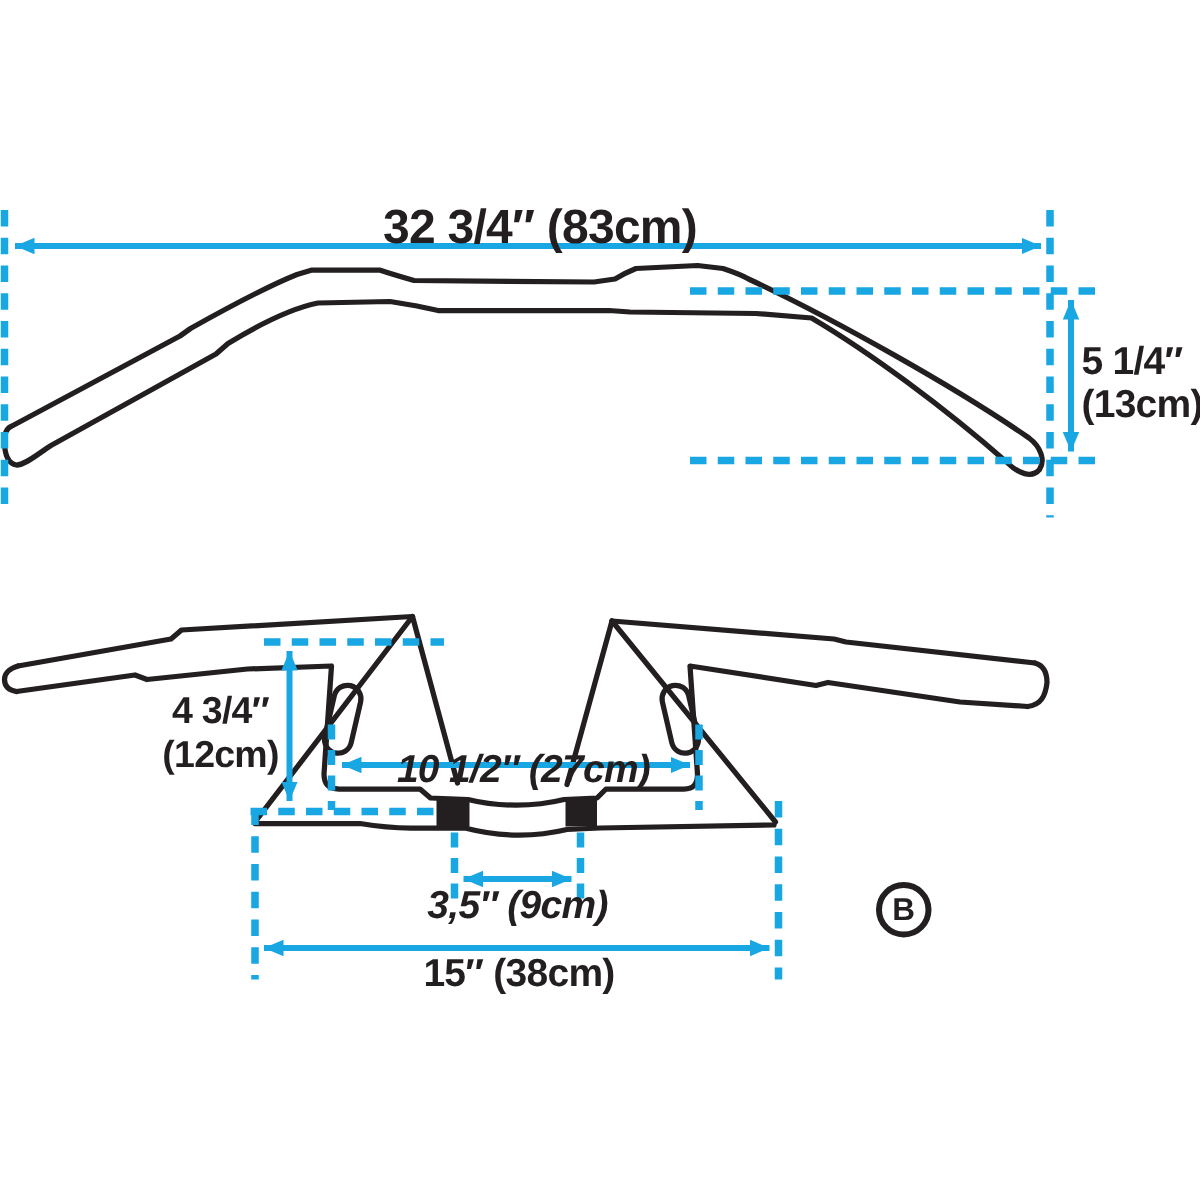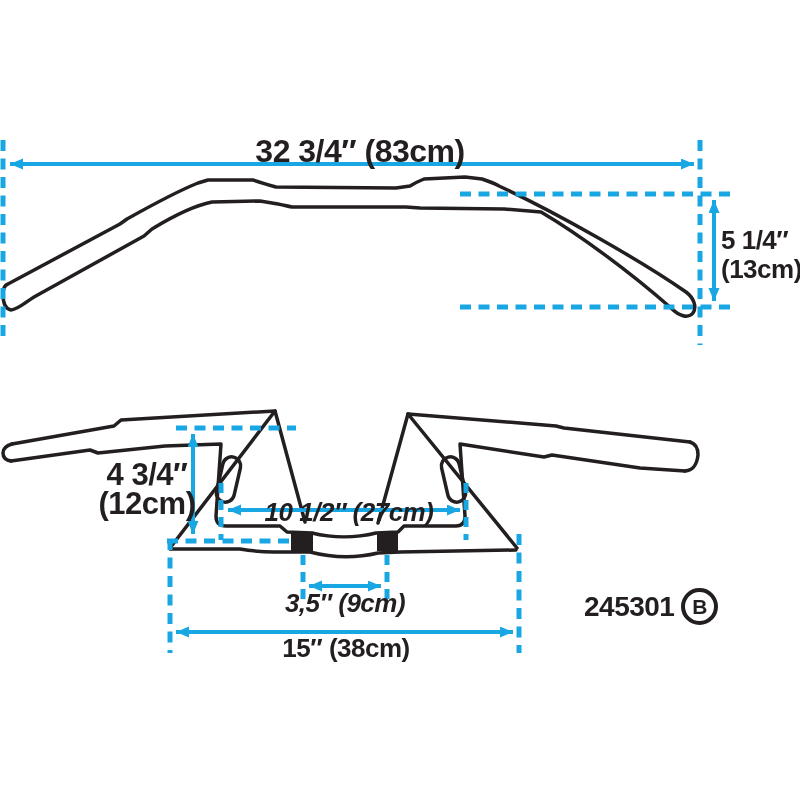--- a/index.html
+++ b/index.html
@@ -15,7 +15,7 @@
   .centered{transform:translateX(-50%);text-align:center;}
   .lbl-27{font-size:32px;}
   .lbl-26{font-size:26px;}
-  .lbl-25{font-size:31px;}
+  .lbl-25{font-size:25px;}
   .two-line{line-height:29px;}
   #part-row{
     position:absolute;left:584px;top:588px;display:flex;align-items:center;gap:7px;

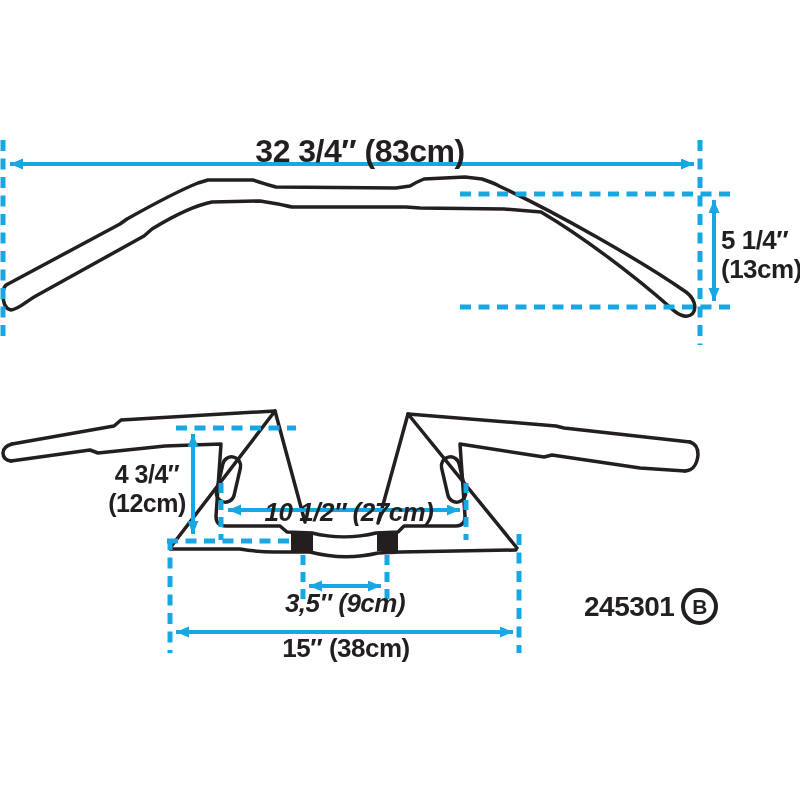--- a/index.html
+++ b/index.html
@@ -140,7 +140,6 @@
 <div class="dim-label centered lbl-26" style="left:346px;top:634px;">15″ (38cm)</div>
 
 <div id="part-row">
-  <span id="part-number">245301</span>
   <span id="part-variant-badge">
     <span>B</span>
   </span>

